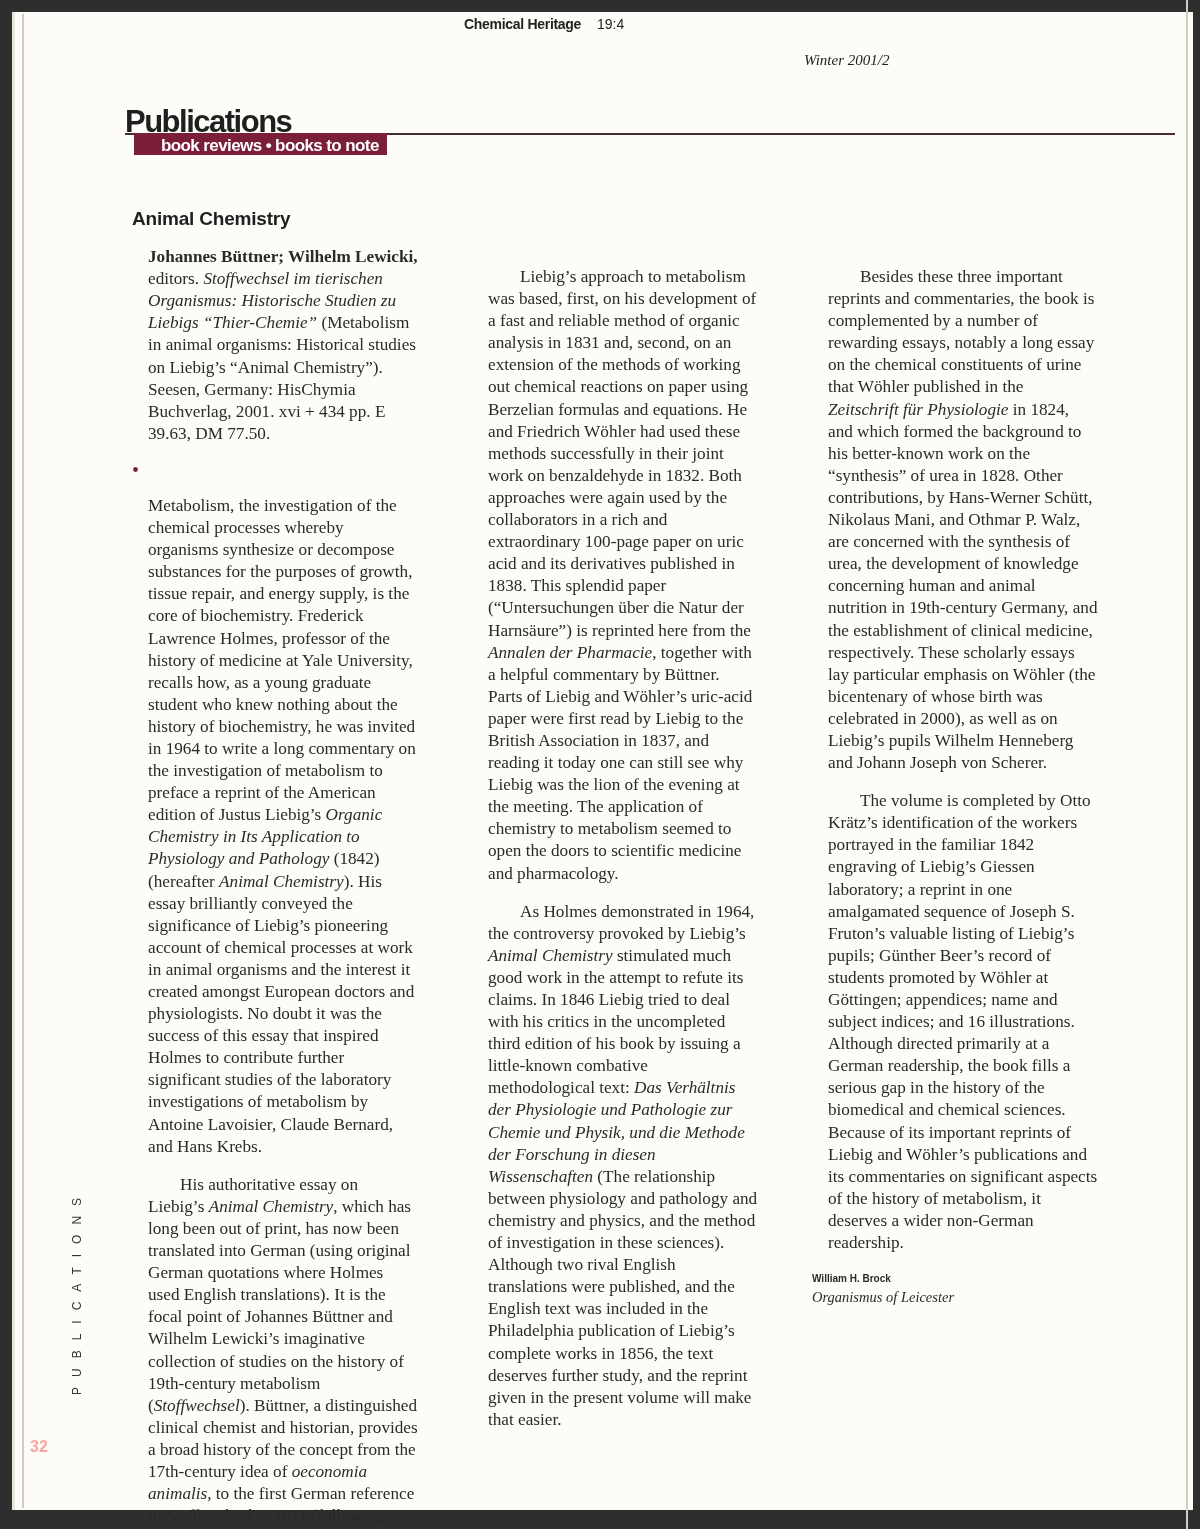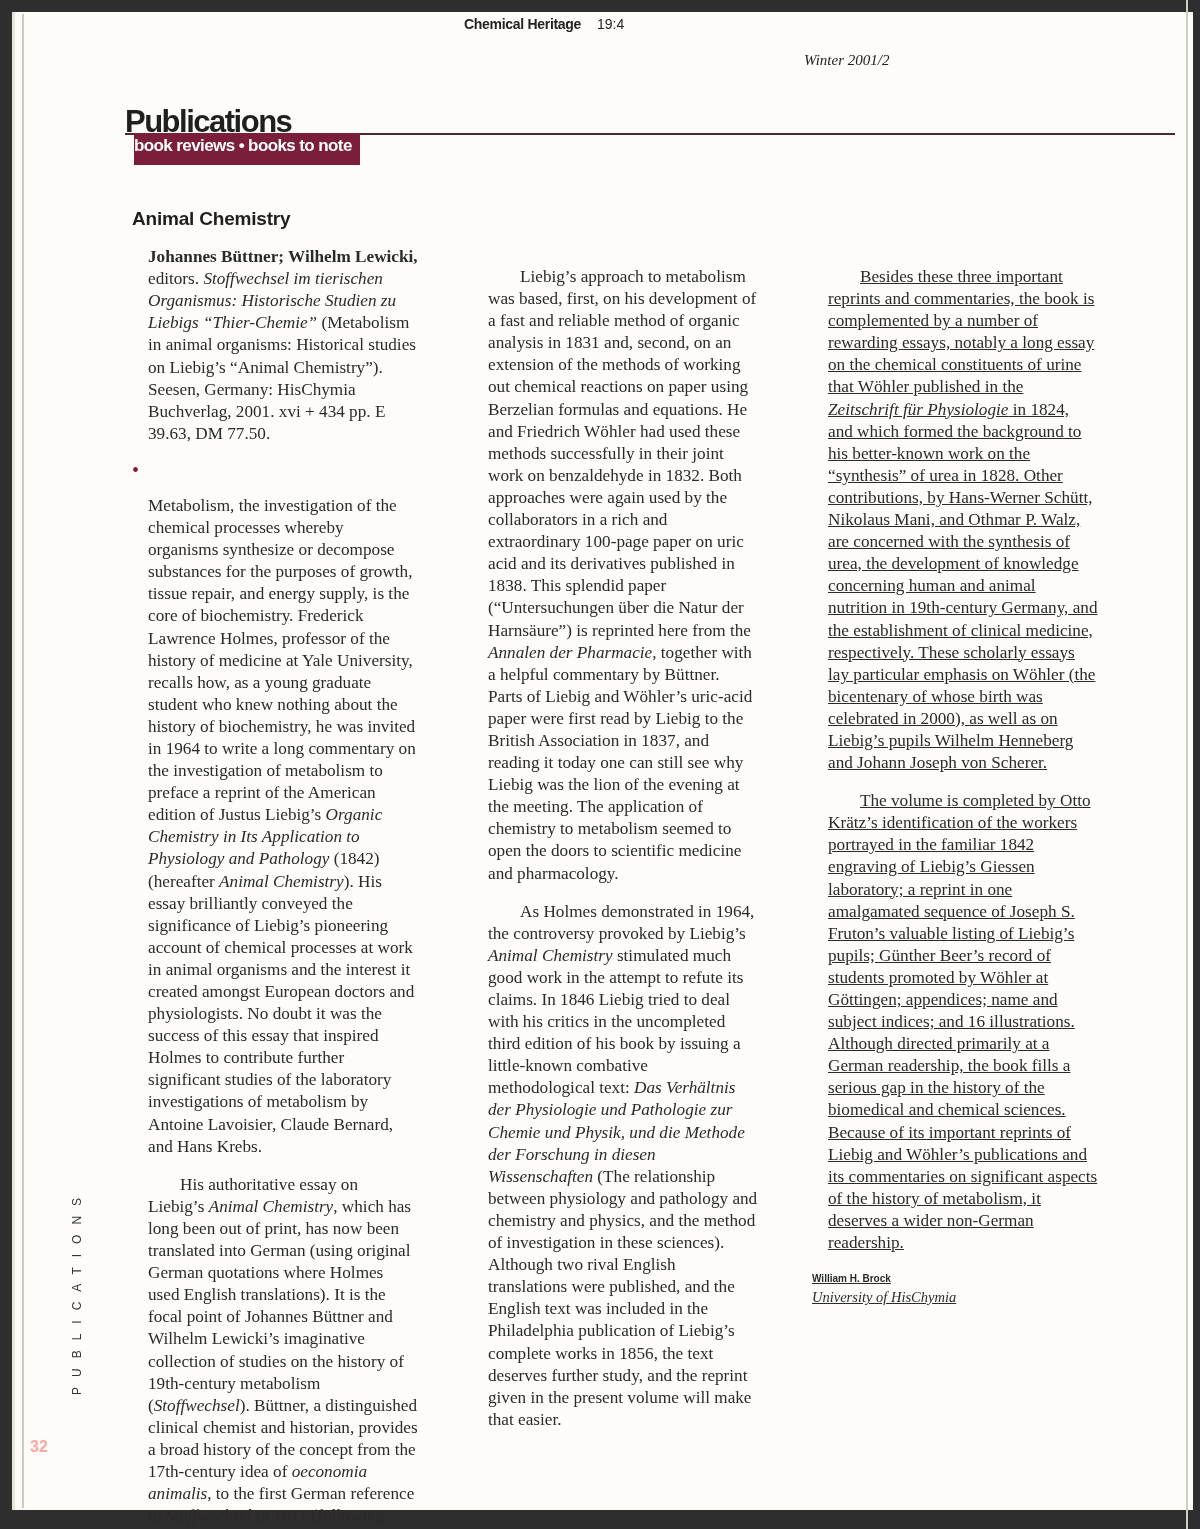--- a/index.html
+++ b/index.html
@@ -40,7 +40,7 @@
     position:absolute; left:125px; top:133px; width:1050px; height:2px; background:#4a2a35;
   }
   .band {
-    position:absolute; left:134px; top:133px; height:32px; padding:0 8px 0 0;
+    position:absolute; left:134px; top:133px; height:22px; padding:0 8px 0 27px;
     background:#7a1e3a; color:#fff; font-family:"Liberation Sans", sans-serif;
     font-weight:bold; font-size:17px; line-height:26px; letter-spacing:-0.6px;
   }

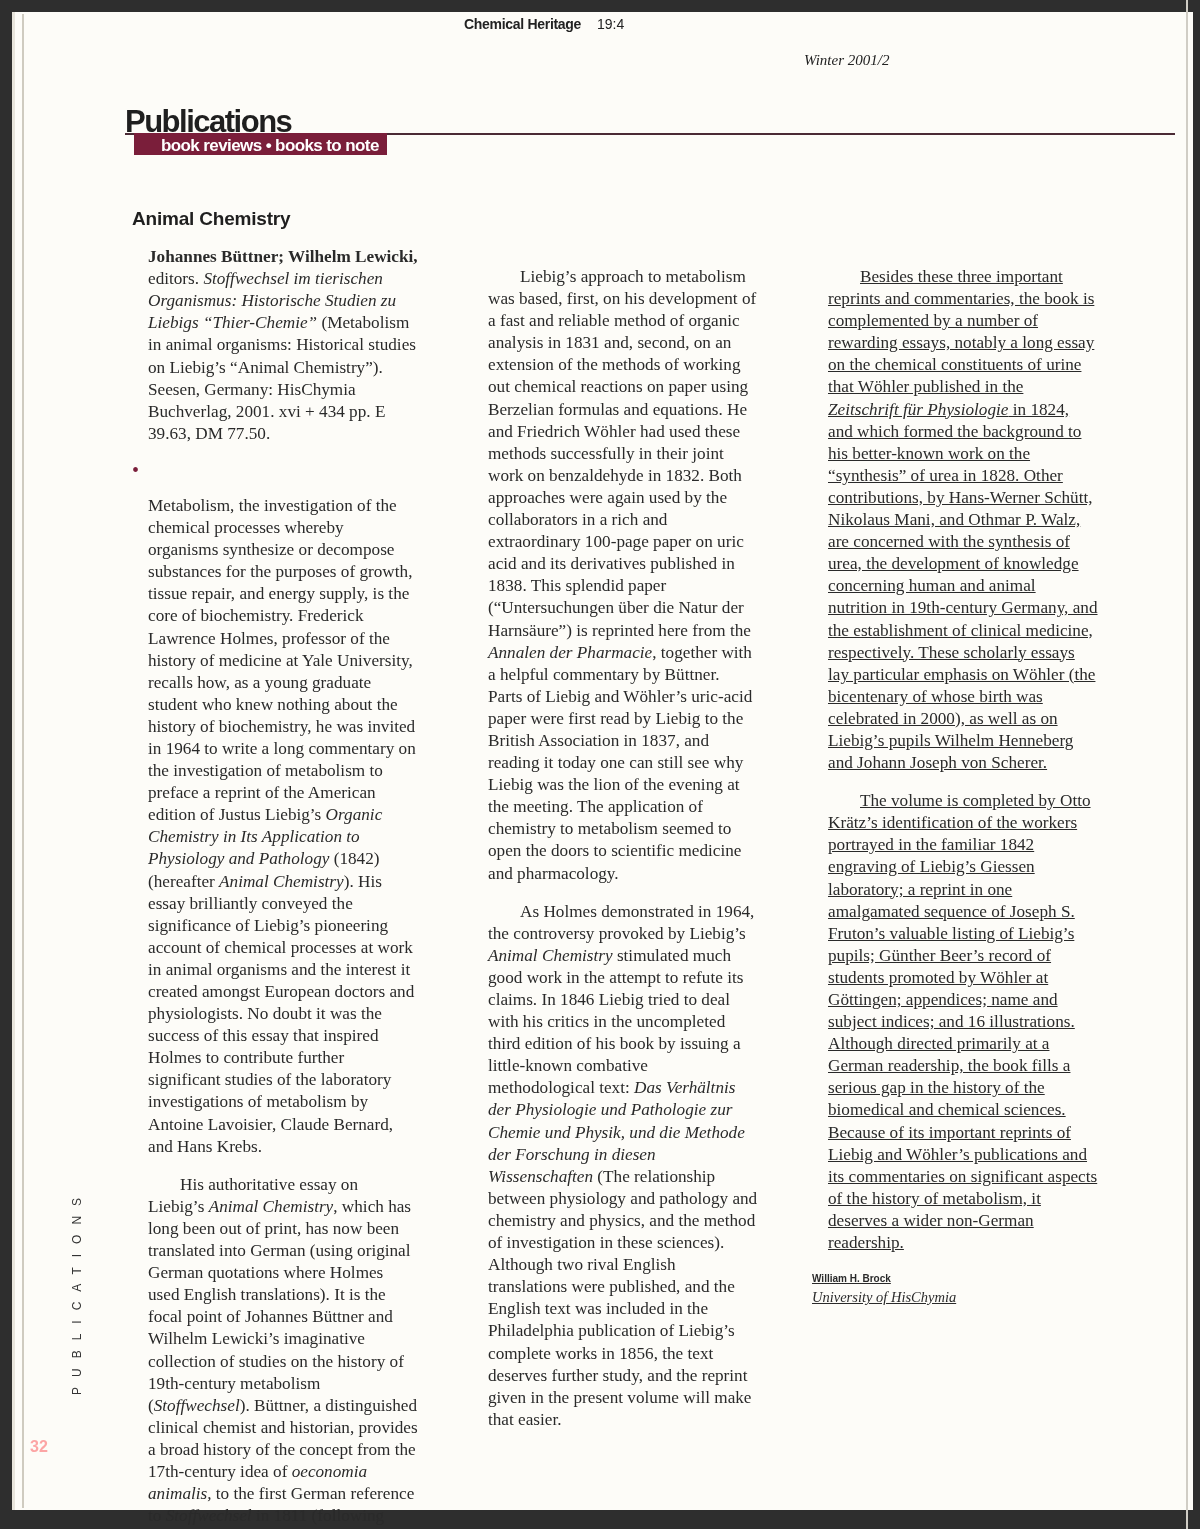--- a/index.html
+++ b/index.html
@@ -50,7 +50,7 @@
   }
   .col1 { left:132px; width:302px; }
   .col2 { left:472px; top:250px; width:302px; }
-  .col3 { left:812px; top:250px; width:302px;text-decoration:underline; }
+  .col3 { left:812px; top:250px; width:302px; }
   .col p { margin:16px; }
   .indent { text-indent:32px; }
   .review-title {

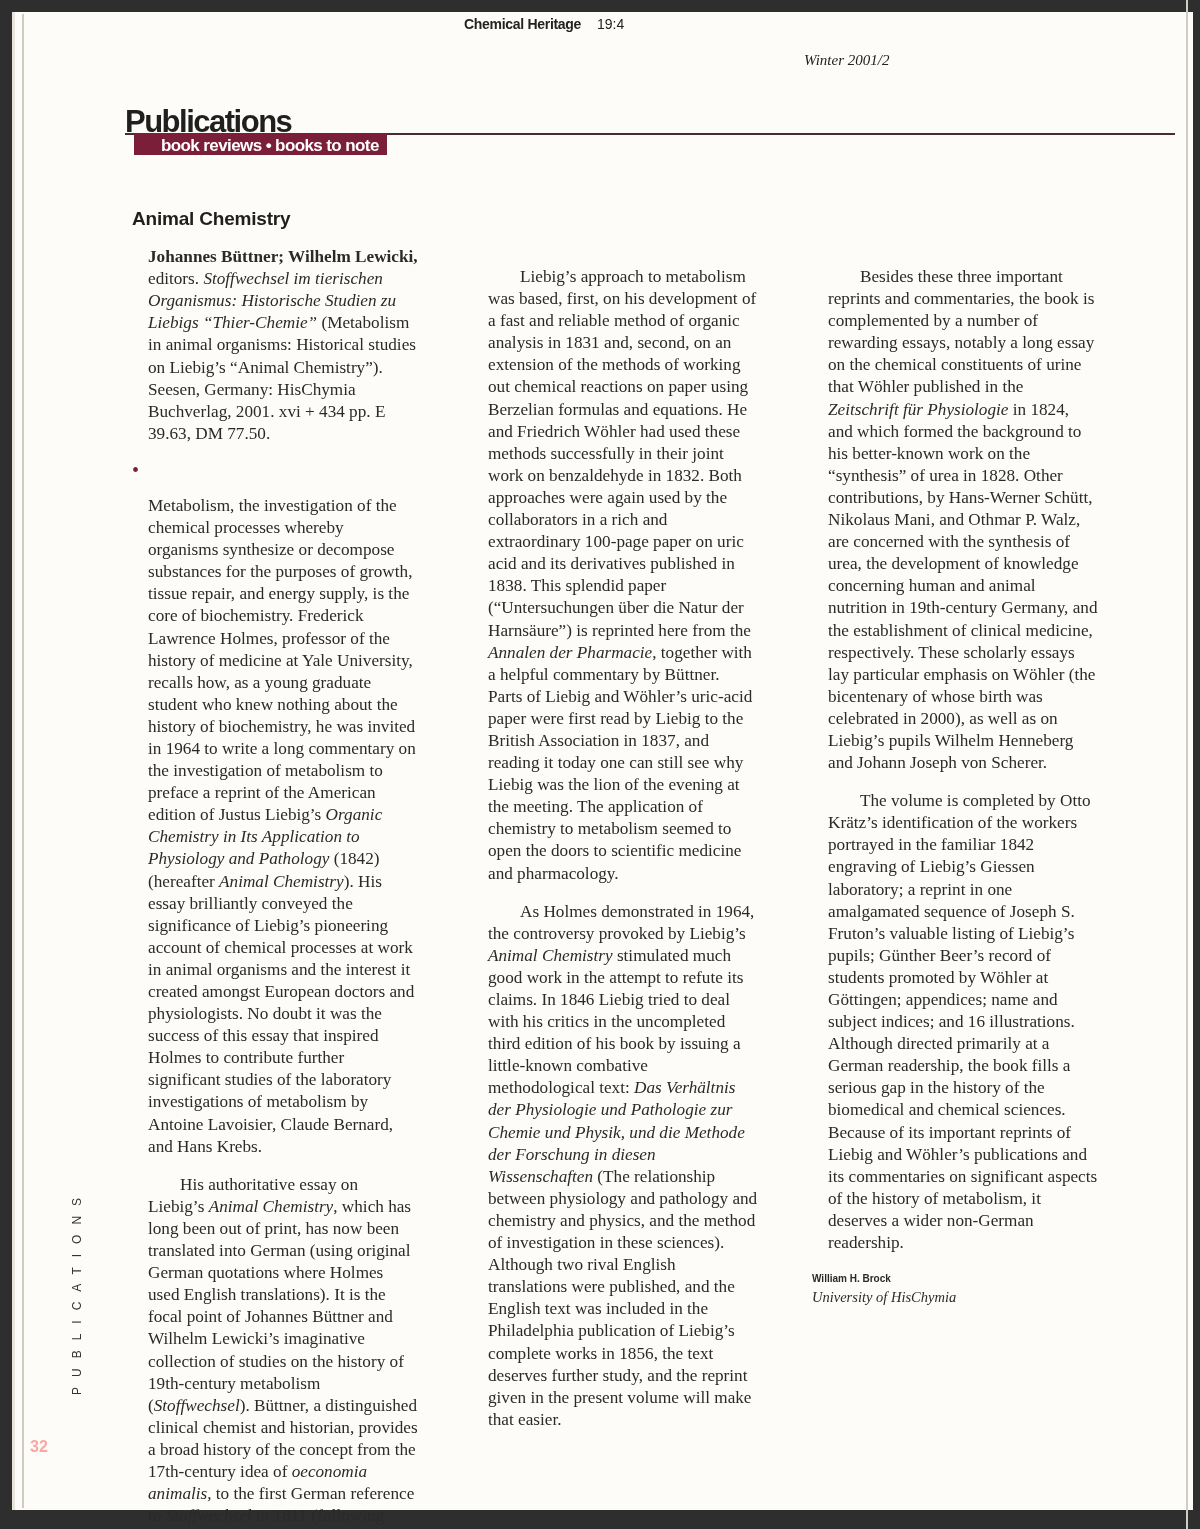--- a/index.html
+++ b/index.html
@@ -121,7 +121,7 @@
       <p class="indent"><span>The volume is completed by Otto Krätz’s identification of the workers portrayed in the familiar 1842 engraving of Liebig’s Giessen laboratory; a reprint in one amalgamated sequence of Joseph S. Fruton’s valuable listing of Liebig’s pupils; Günther Beer’s record of students promoted by Wöhler at Göttingen; appendices; name and subject indices; and 16 illustrations. Although directed primarily at a German readership, the book fills a serious gap in the history of the biomedical and chemical sciences. Because of its important reprints of Liebig and Wöhler’s publications and its commentaries on significant aspects of the history of metabolism, it deserves a wider non-German readership.</span></p>
     </div>
   <div class="reviewer">William H. Brock</div>
-  <div class="affil">University of HisChymia</div>
+  <div class="affil">Organismus of Leicester</div>
 </div>
 
 <div class="side-label">PUBLICATIONS</div>

